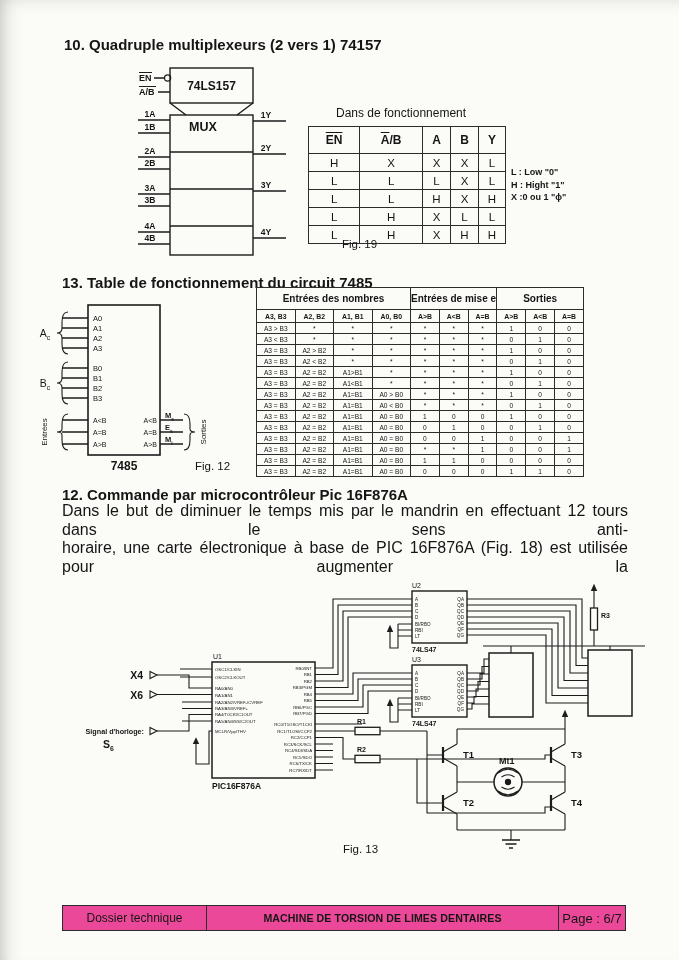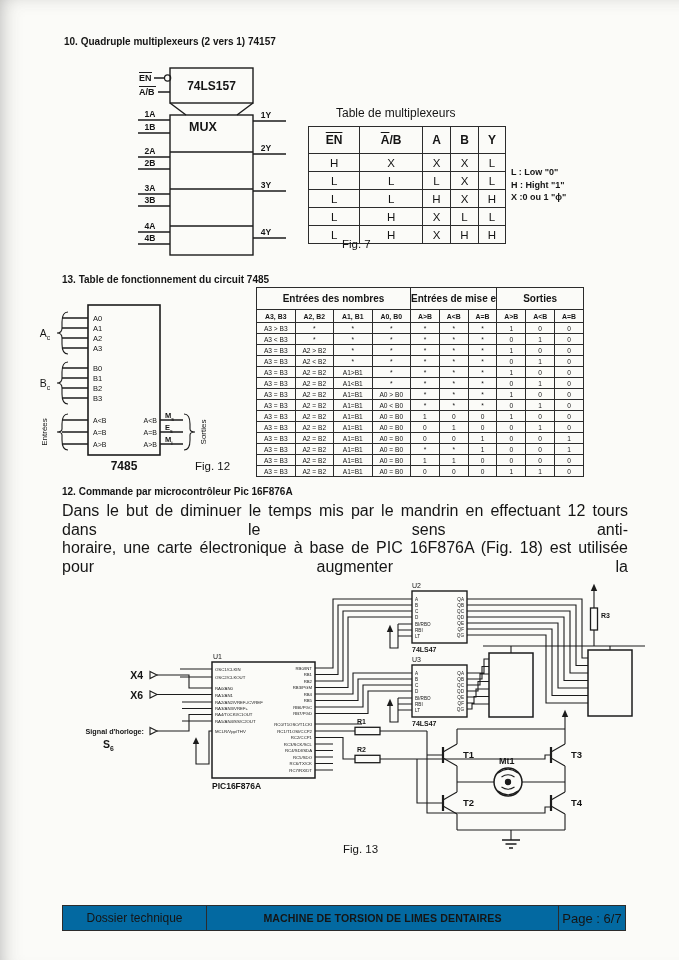--- a/index.html
+++ b/index.html
@@ -10,7 +10,7 @@
     box-shadow:inset 14px 6px 22px -16px rgba(60,60,60,.45);
   }
   .abs{position:absolute}
-  .heading{font-weight:bold;font-size:10px;white-space:nowrap}
+  .heading{font-weight:bold;font-size:15px;white-space:nowrap}
   .caption{font-size:11.5px}
   svg{position:absolute;overflow:visible}
   svg text{font-family:"Liberation Sans",sans-serif;fill:#151515}

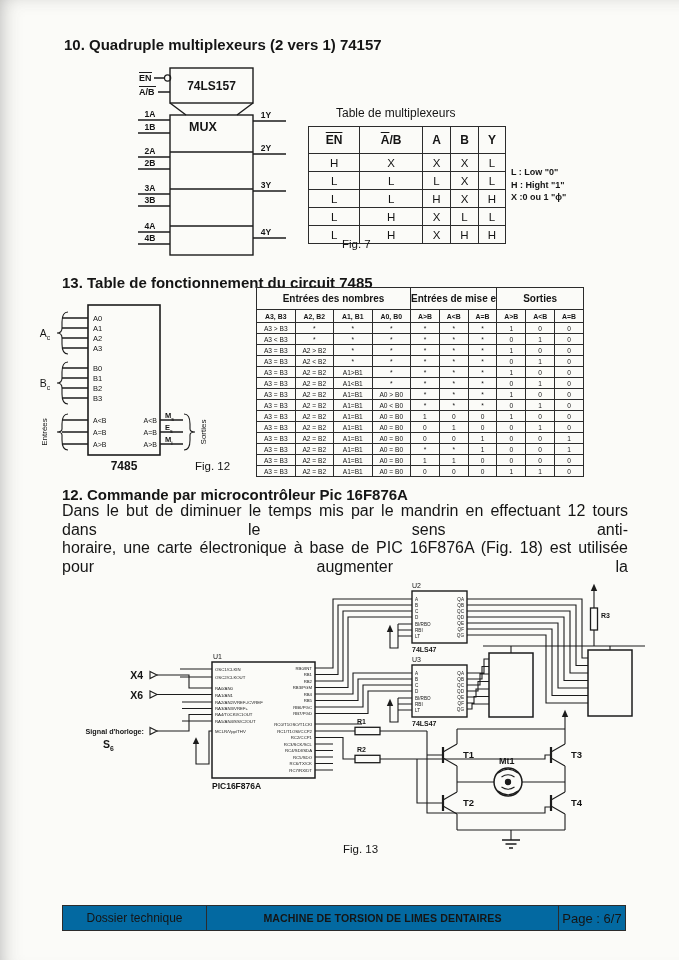--- a/index.html
+++ b/index.html
@@ -83,7 +83,7 @@
     </g>
 </svg>
 
-<div class="abs" style="left:336px;top:106px;font-size:12px">Table de multiplexeurs</div>
+<div class="abs" style="left:336px;top:106px;font-size:12px">Dans de fonctionnement</div>
 
 <table class="t11 abs" style="left:308px;top:126px">
   <thead>

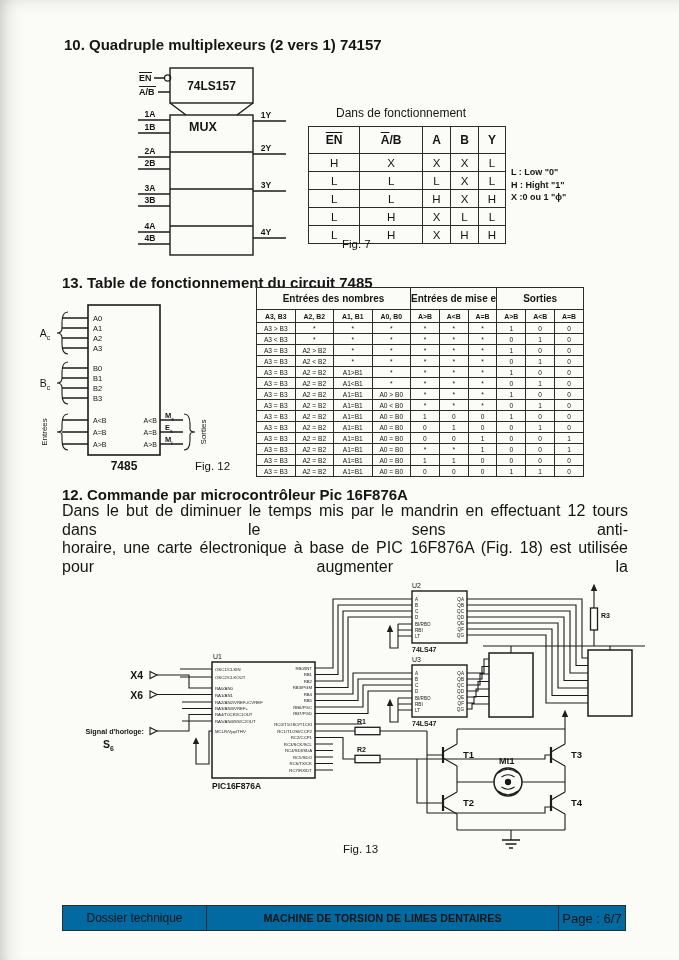--- a/index.html
+++ b/index.html
@@ -140,7 +140,7 @@
   <div>X :0 ou 1 "ϕ"</div>
 </div>
 
-<div class="abs caption" style="left:342px;top:238px">Fig. 7</div>
+<div class="abs caption" style="left:342px;top:238px">Fig. 19</div>
 
 <div class="abs heading" style="left:62px;top:274px">13. Table de fonctionnement du circuit 7485</div>
 

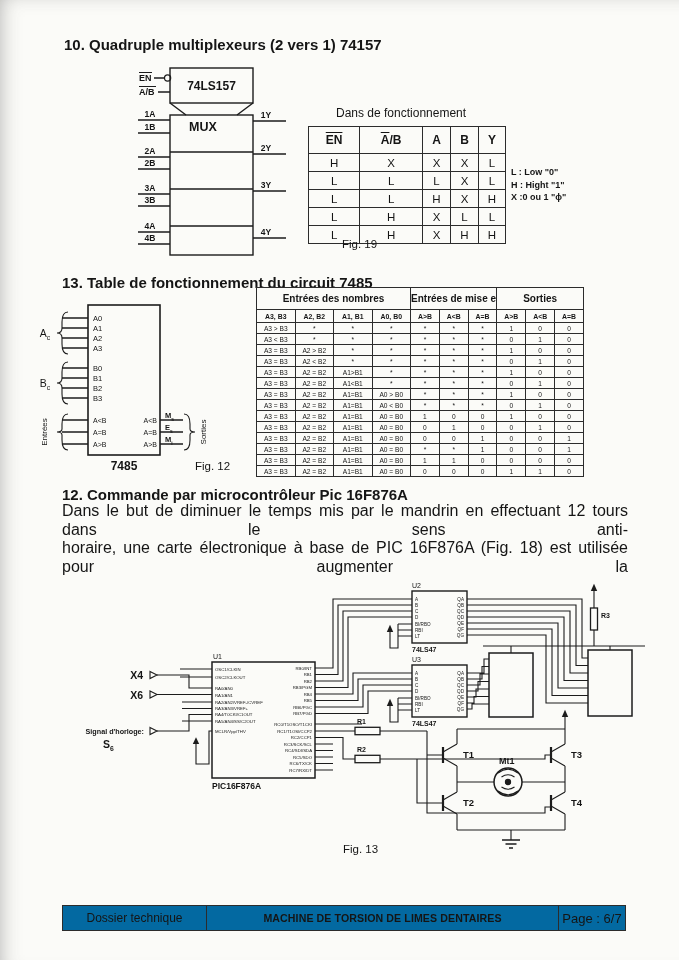--- a/index.html
+++ b/index.html
@@ -35,7 +35,7 @@
   .para .jl{text-align:justify;text-align-last:justify}
 
   
-  .footer{display:flex;border:1.6px solid #2c2c2c;height:24px;width:562px;background:#0369a1}
+  .footer{display:flex;border:1.6px solid #2c2c2c;height:24px;width:562px;background:#ec4899}
   .footer>div{display:flex;align-items:center;justify-content:center;height:100%}
   .f-left{width:143px;border-right:1.6px solid #2c2c2c;font-size:12px}
   .f-center{width:351px;border-right:1.6px solid #2c2c2c;font-size:10.6px;font-weight:700;letter-spacing:.1px}

